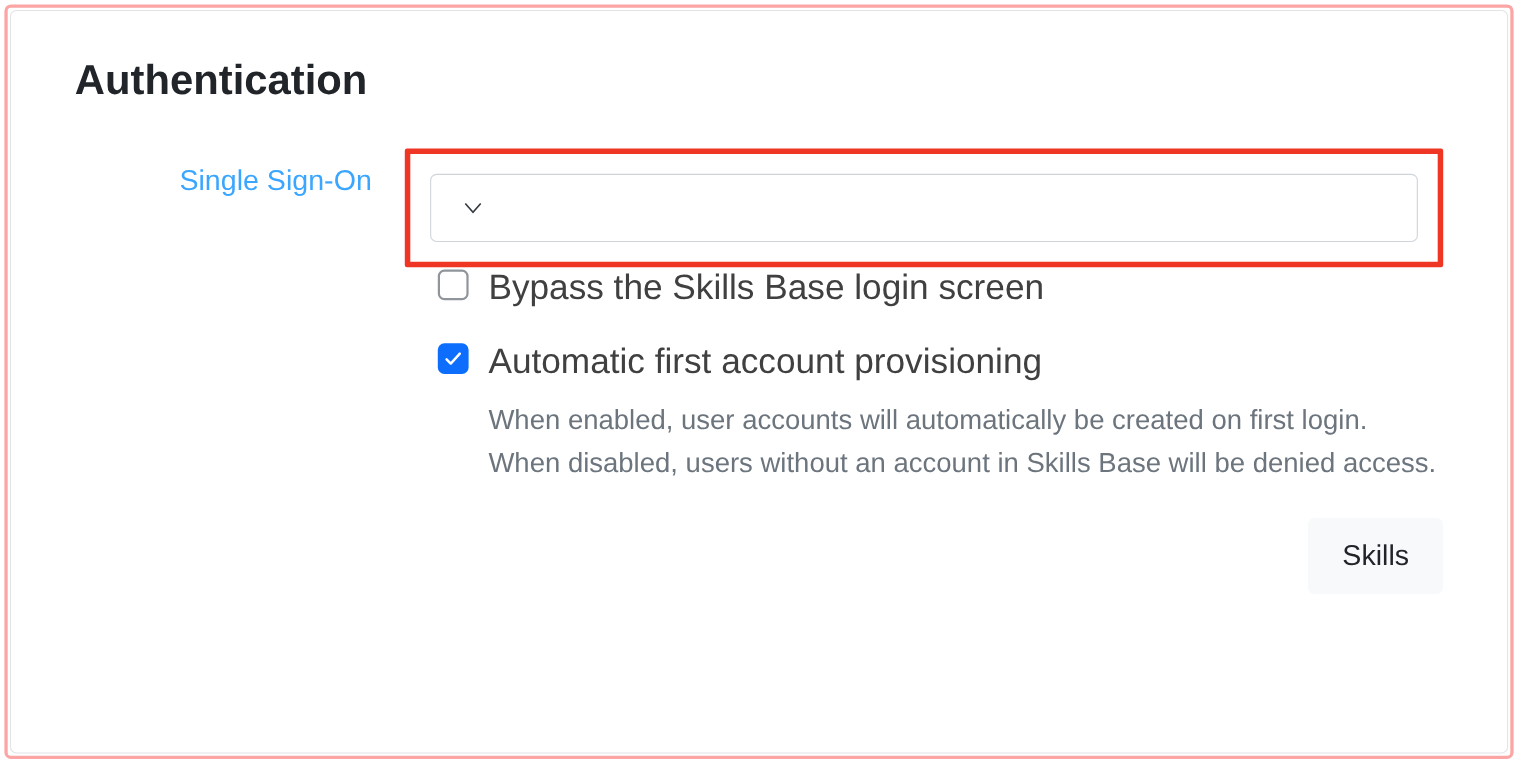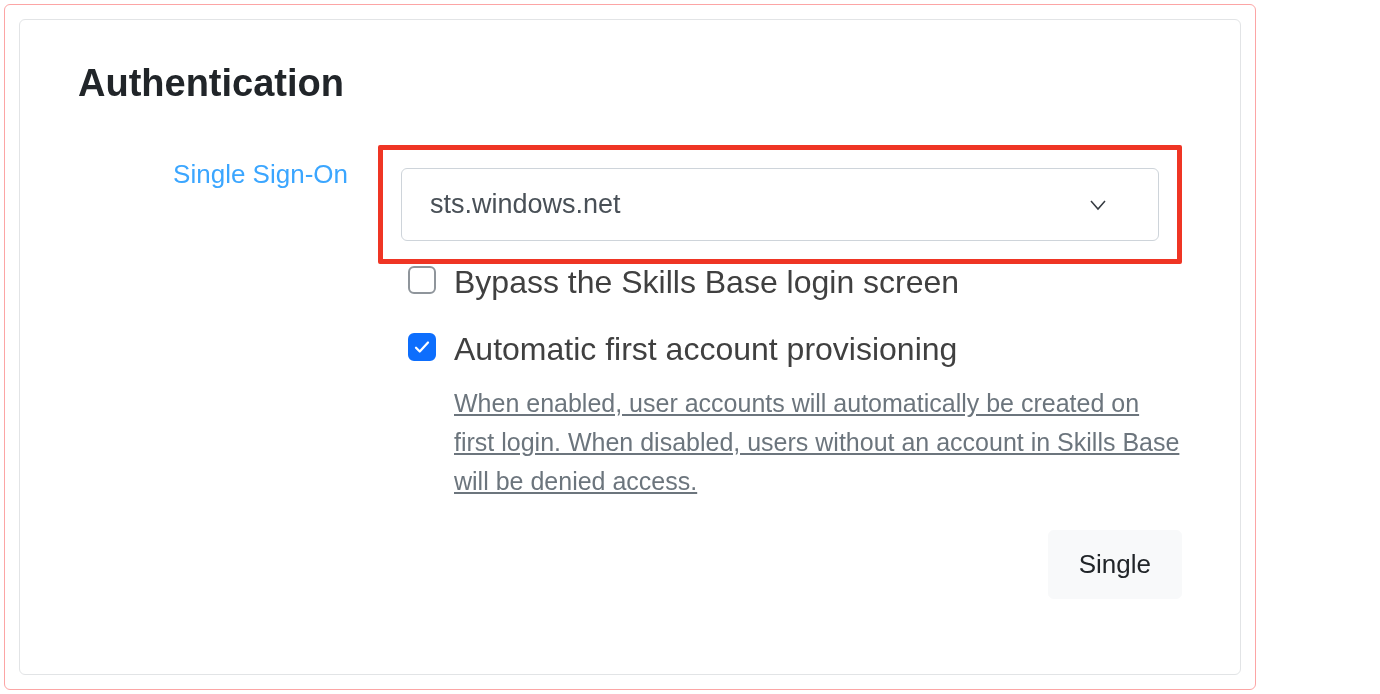--- a/index.html
+++ b/index.html
@@ -11,10 +11,10 @@
     color: #212529;
   }
   .outer {
-    border: 1px solid #fca5a5;
-    border-radius: 6px;
-    padding: 14px;
-    width: 1252px;
+    border: 3px solid #fca5a5;
+    border-radius: 6px;
+    padding: 2px;
+    width: 1372px;
     height: 686px;
   }
   .panel {

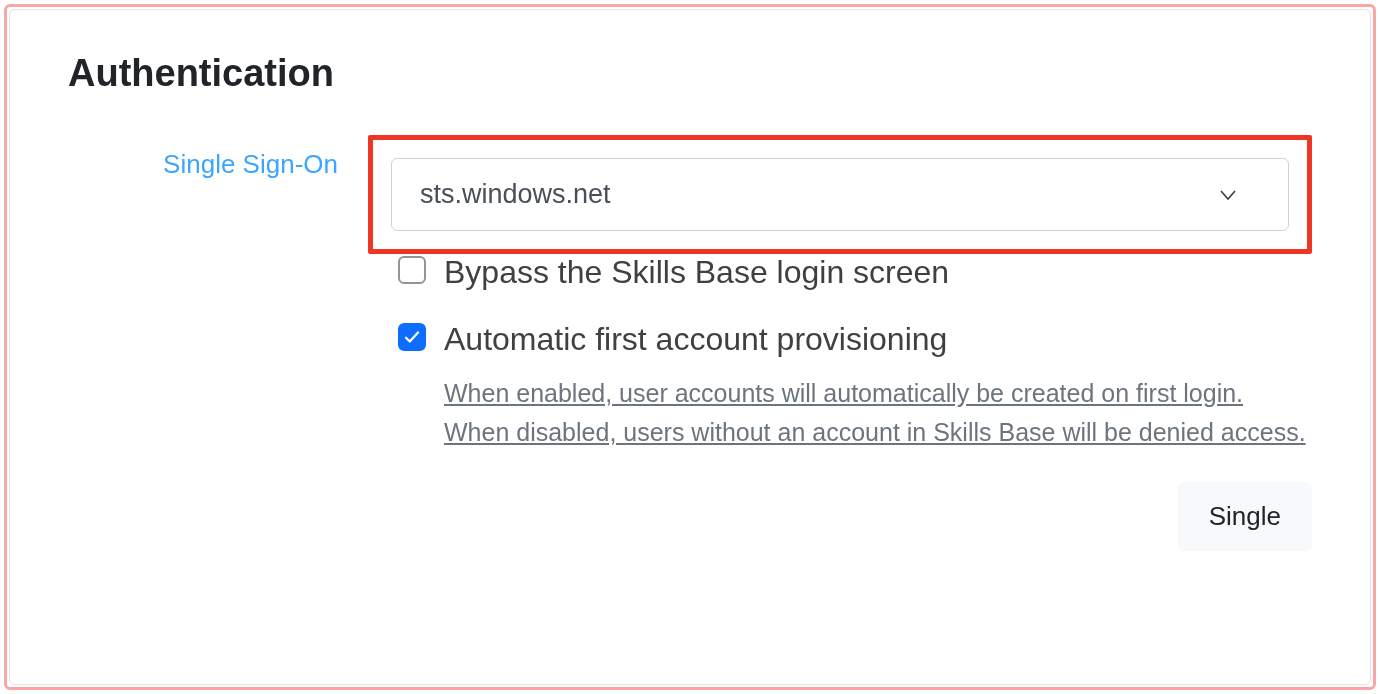--- a/index.html
+++ b/index.html
@@ -163,7 +163,6 @@
         <div class="hl-red">
           <div class="select-wrap">
             <div class="select-box">
-              <span>sts.windows.net</span>
               <span class="chevron">
                 <svg viewBox="0 0 20 20" width="20" height="20">
                     <polyline points="3,6 10,14 17,6" fill="none" stroke="#343a40" stroke-width="1.5"></polyline>

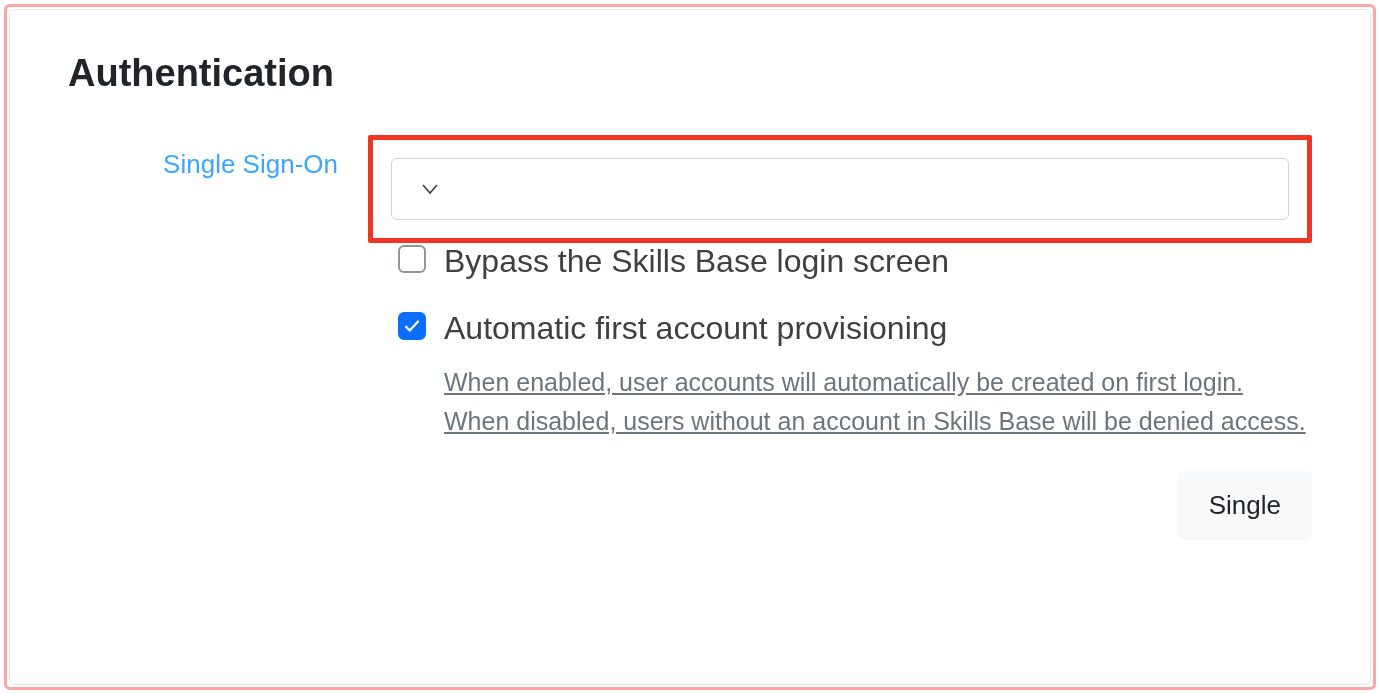--- a/index.html
+++ b/index.html
@@ -118,7 +118,6 @@
     margin-top: 16px;
     line-height: 1.55;
     max-width: 880px;
-    text-decoration: underline;
   }
   .actions {
     display: flex;

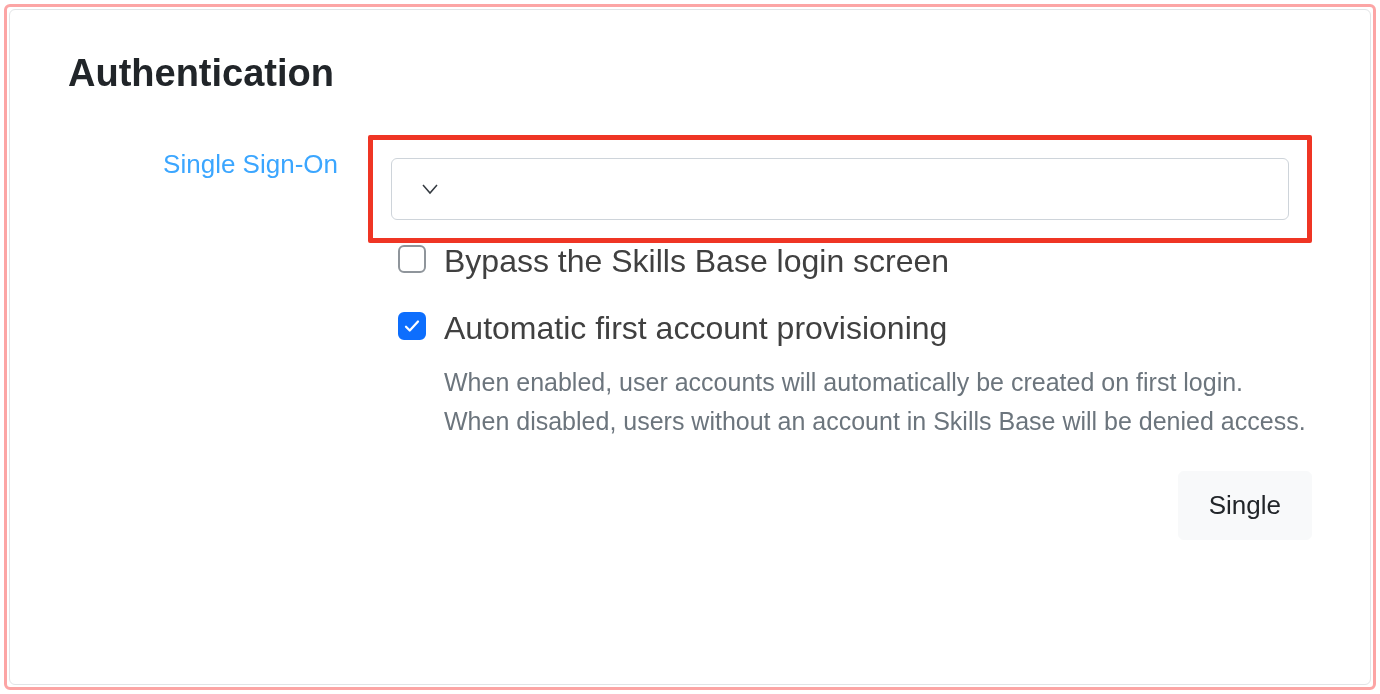--- a/index.html
+++ b/index.html
@@ -195,7 +195,7 @@
     </div>
 
     <div class="actions">
-      <button class="btn-cancel">Single</button>
+      <button class="btn-cancel">Skills</button>
     </div>
 
   </div>

